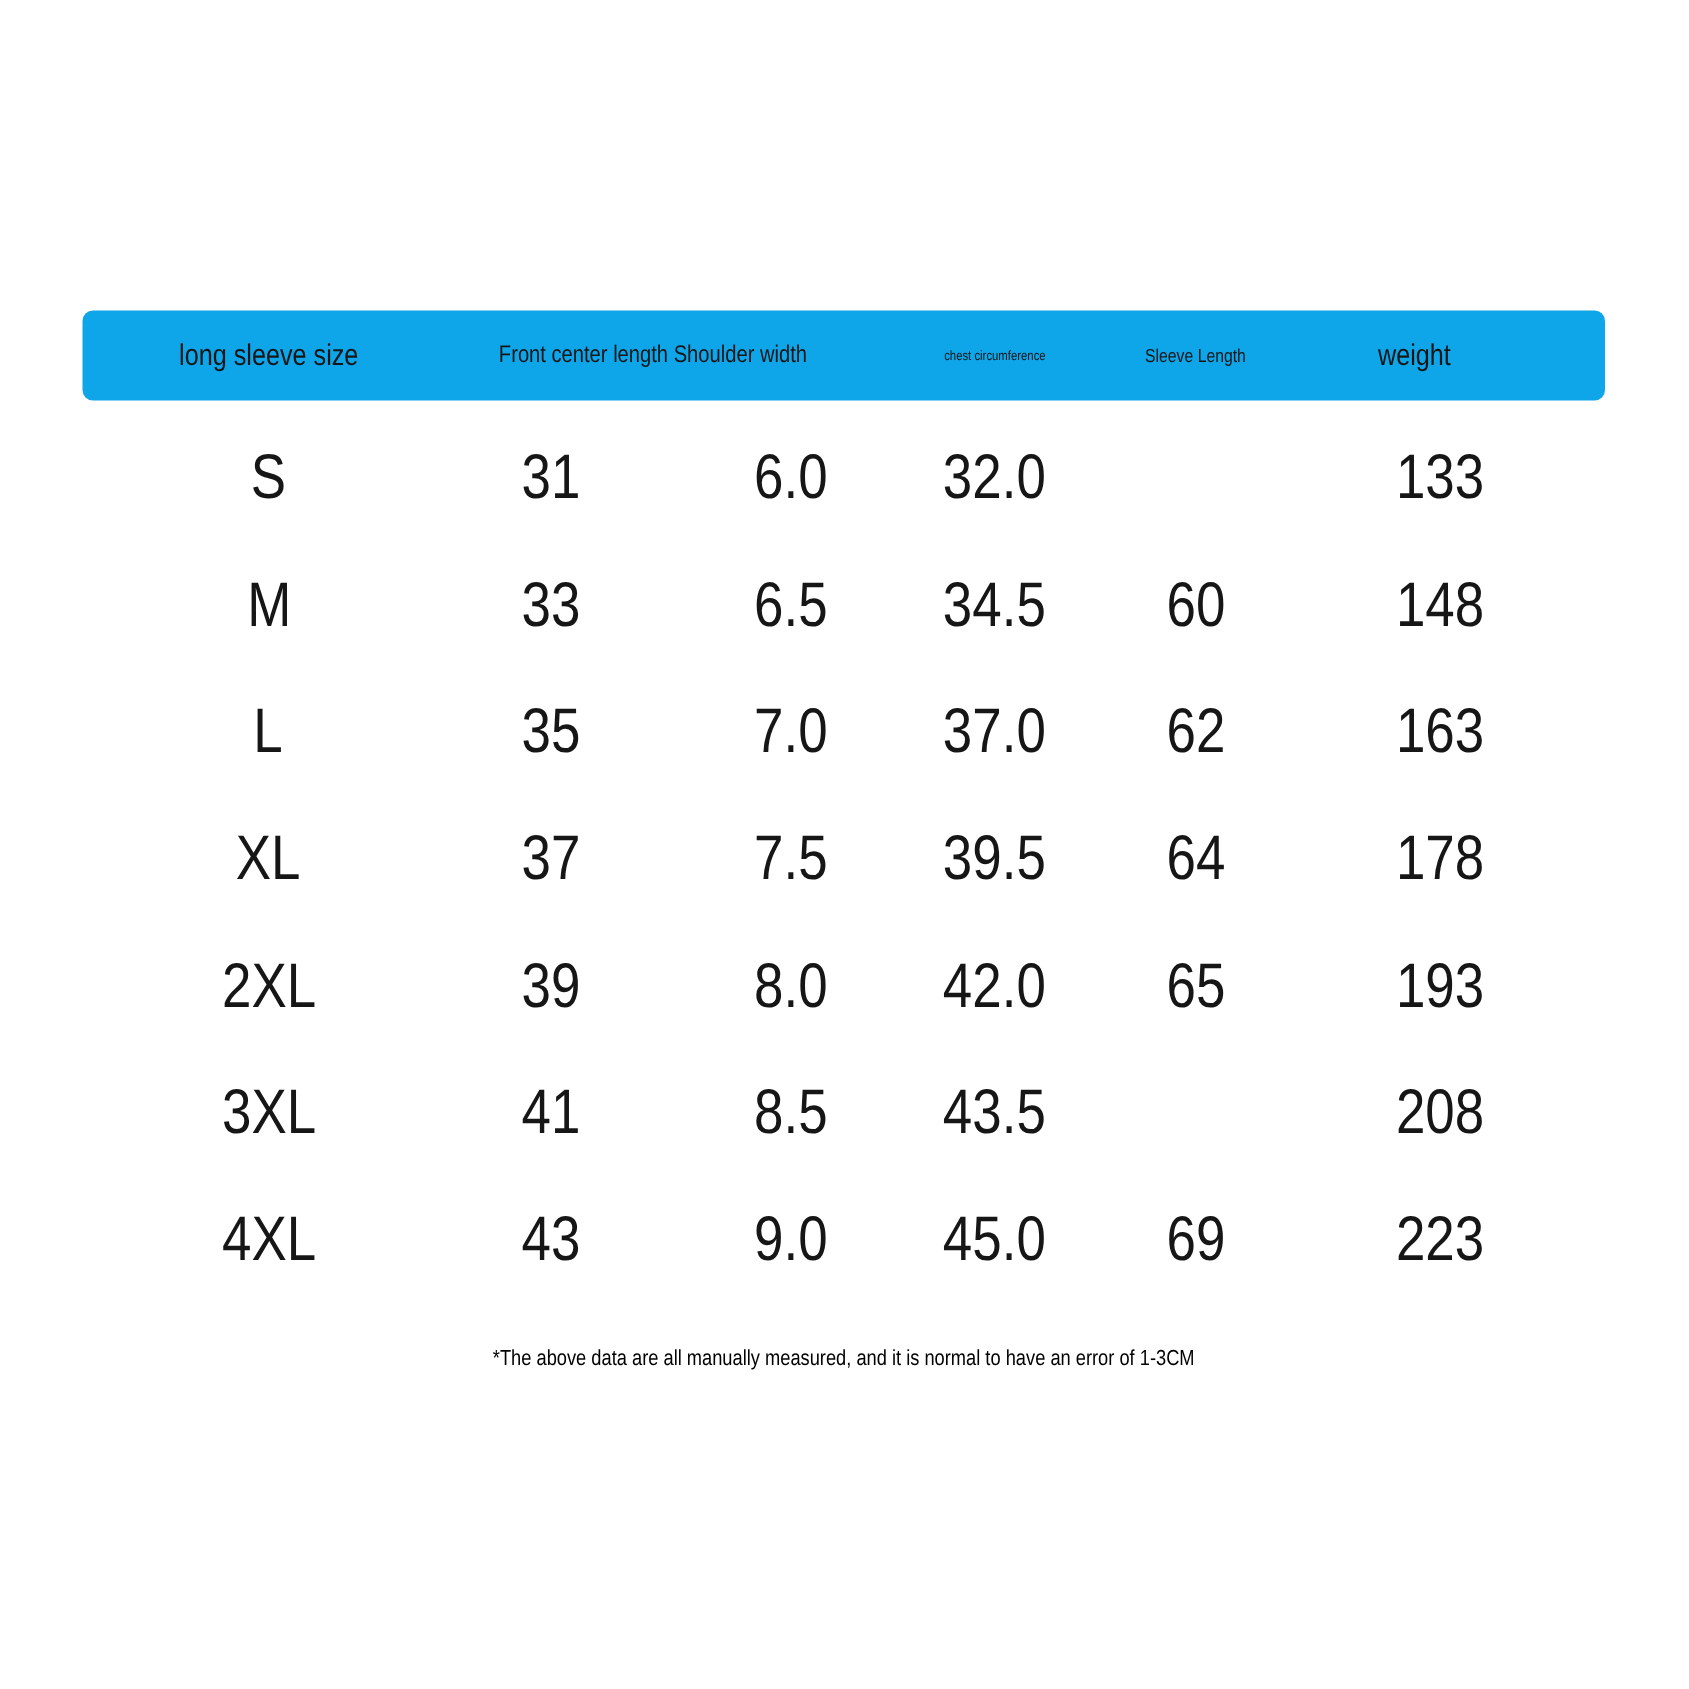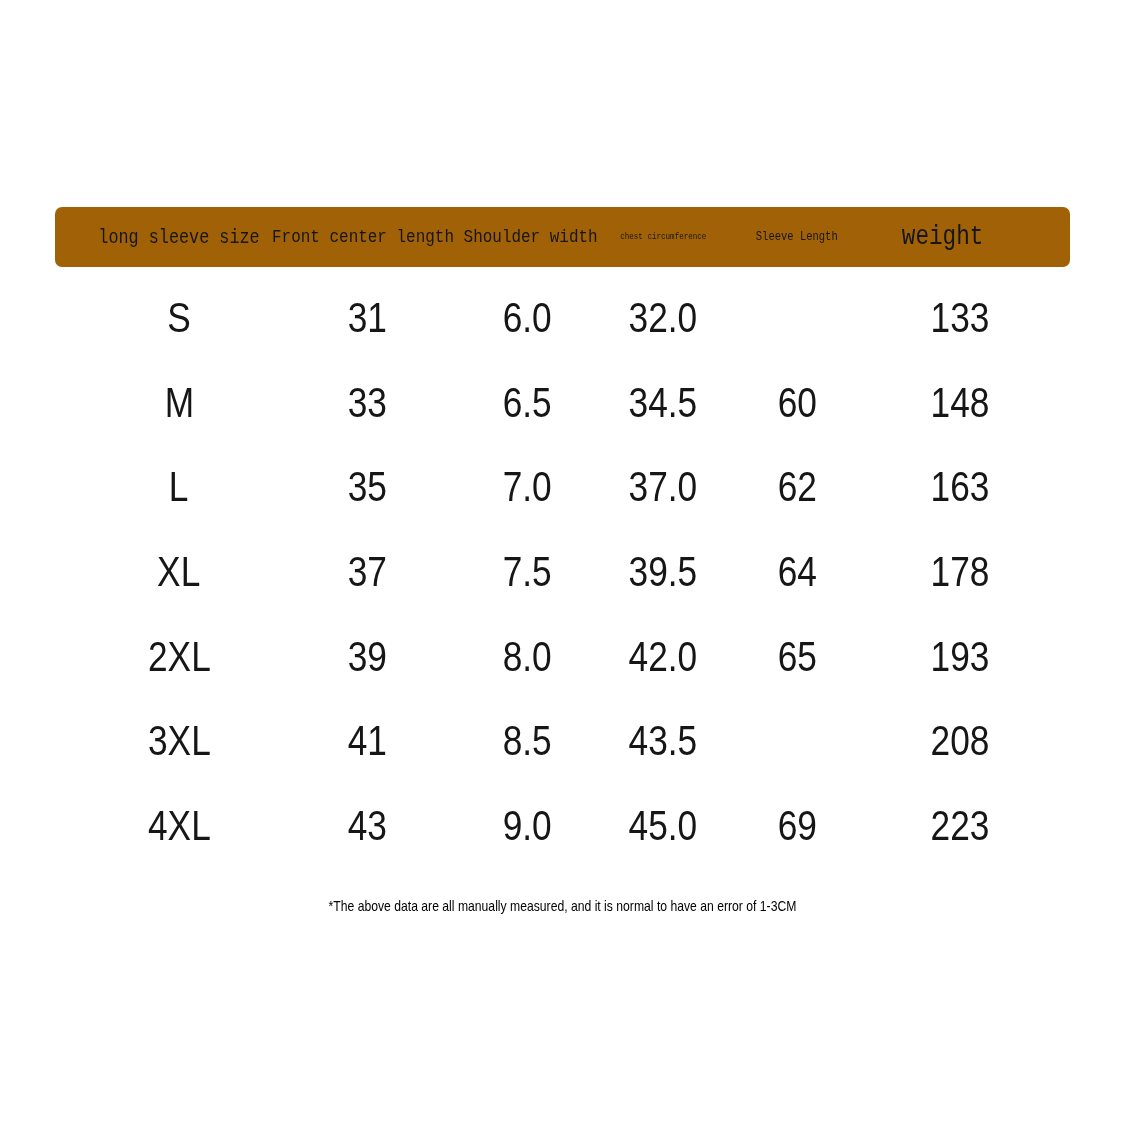--- a/index.html
+++ b/index.html
@@ -32,9 +32,8 @@
   }
   .thead {
     height: 60px;
-    background: #a16207;
+    background: #0ea5e9;
     border-radius: 7px;
-    font-family: Liberation Mono, monospace;
   }
   .th, .td {
     display: flex;

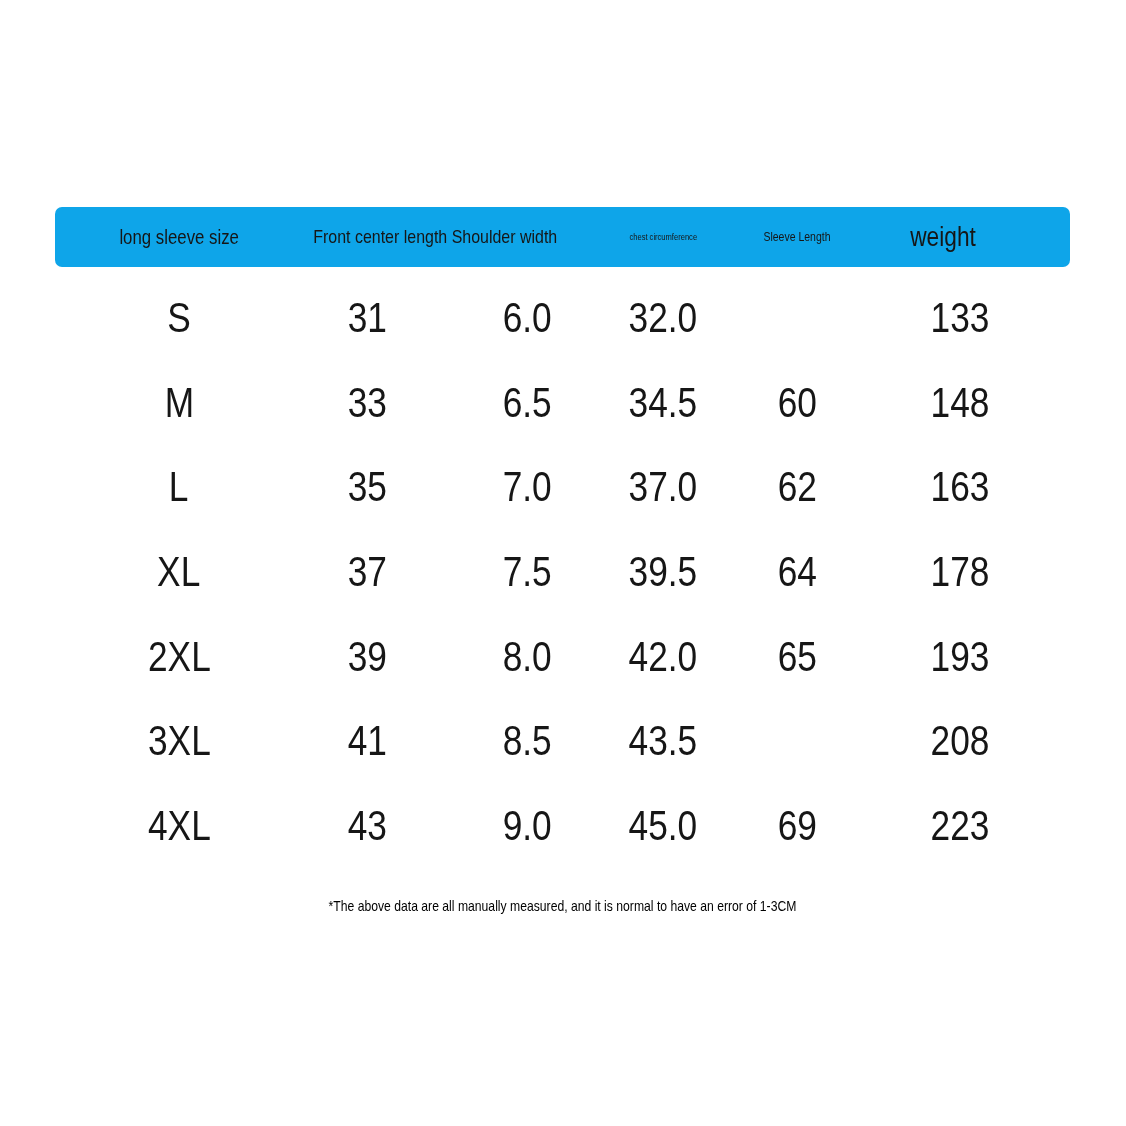--- a/index.html
+++ b/index.html
@@ -48,7 +48,7 @@
     white-space: nowrap;
   }
   .th-size          { grid-column: 1; font-size: 20px; }
-  .th-len-shoulder  { grid-column: 2 / span 2; font-size: 19px; padding-right: 56px; }
+  .th-len-shoulder  { grid-column: 2 / span 2; font-size: 16px; padding-right: 56px; }
   .th-chest         { grid-column: 4; font-size: 9px; }
   .th-sleeve        { grid-column: 5; font-size: 12.5px; }
   .th-weight        { grid-column: 6; font-size: 27px; }

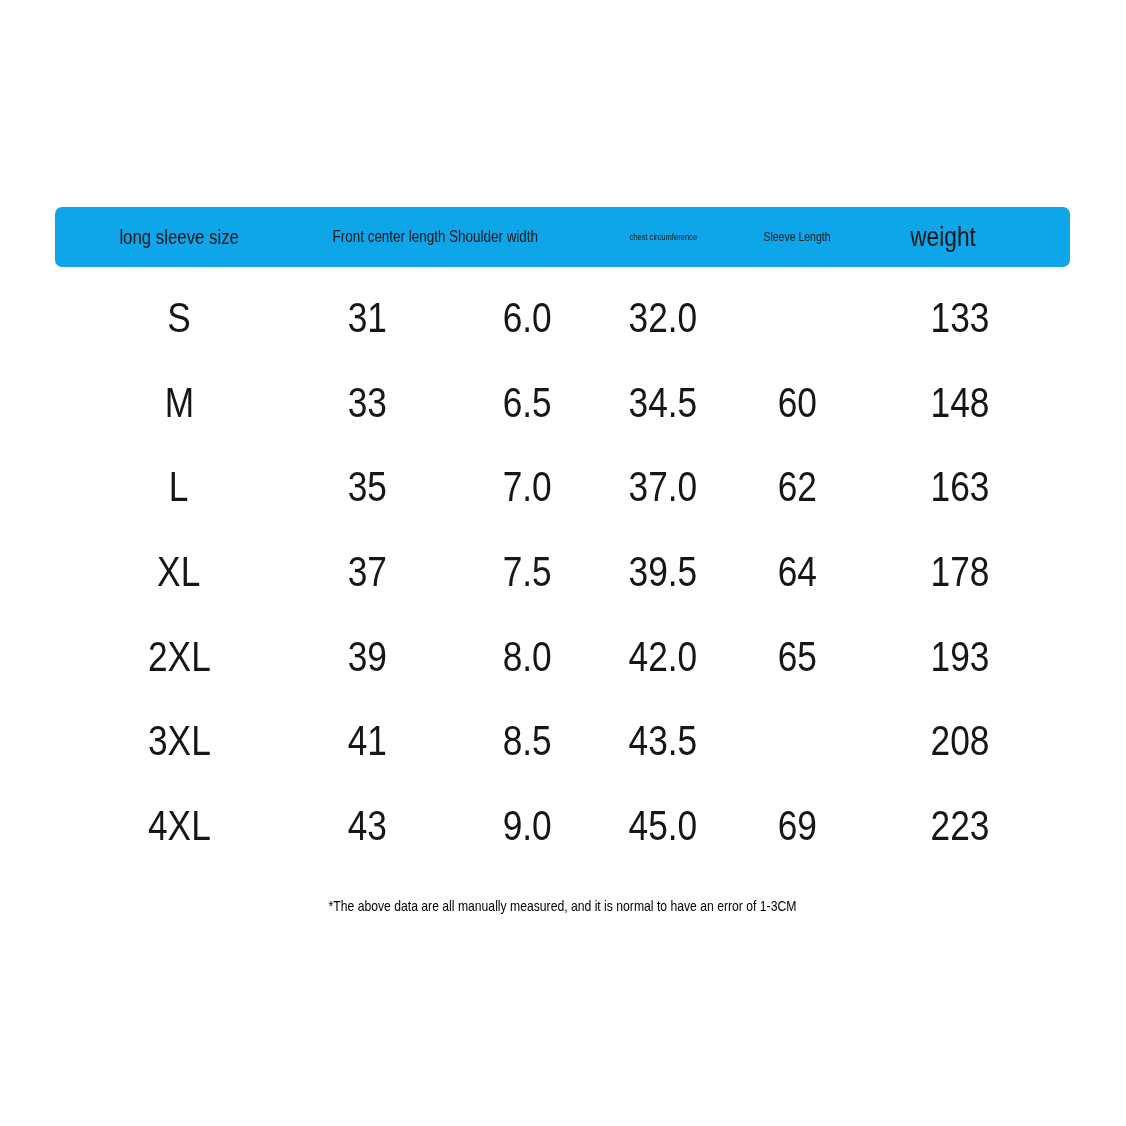--- a/index.html
+++ b/index.html
@@ -51,7 +51,7 @@
   .th-len-shoulder  { grid-column: 2 / span 2; font-size: 16px; padding-right: 56px; }
   .th-chest         { grid-column: 4; font-size: 9px; }
   .th-sleeve        { grid-column: 5; font-size: 12.5px; }
-  .th-weight        { grid-column: 6; font-size: 27px; }
+  .th-weight        { grid-column: 6; font-size: 20px; }
   .tbody { padding-top: 9px; }
   .tr {
     height: 84.6px;

